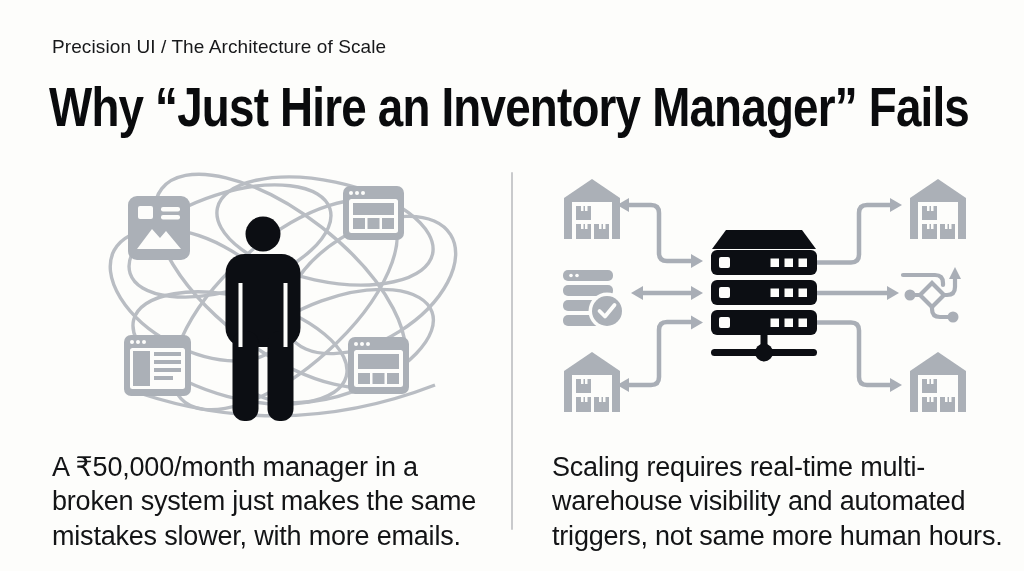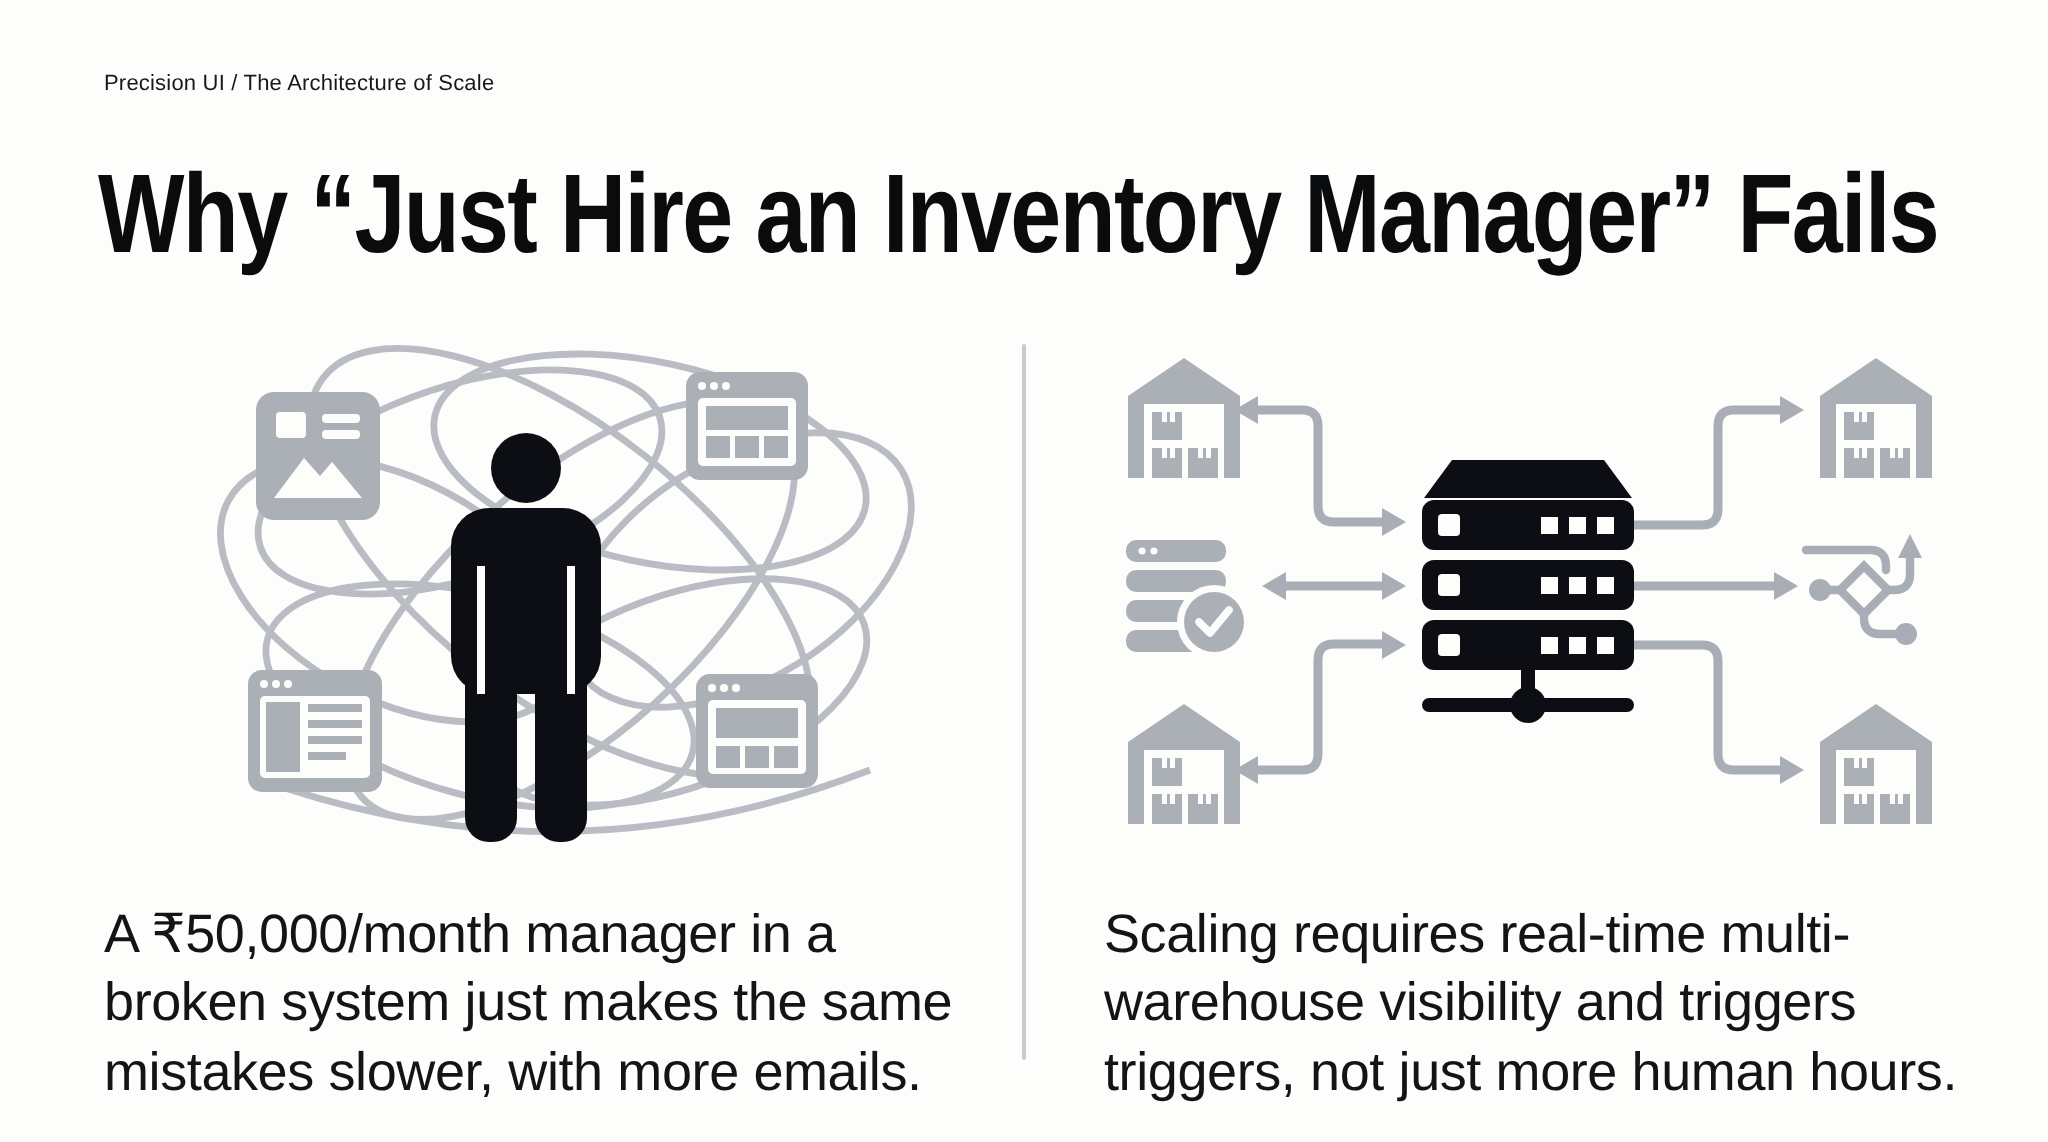--- a/index.html
+++ b/index.html
@@ -13,7 +13,7 @@
   .slide{position:absolute;inset:0;width:1024px;height:571px;}
   .kicker{
     position:absolute;left:52px;top:36px;
-    font-size:11px;font-weight:500;letter-spacing:.1px;color:#17181a;
+    font-size:19px;font-weight:500;letter-spacing:.1px;color:#17181a;
     white-space:nowrap;
   }
   .headline-svg{position:absolute;left:49px;top:78px;}

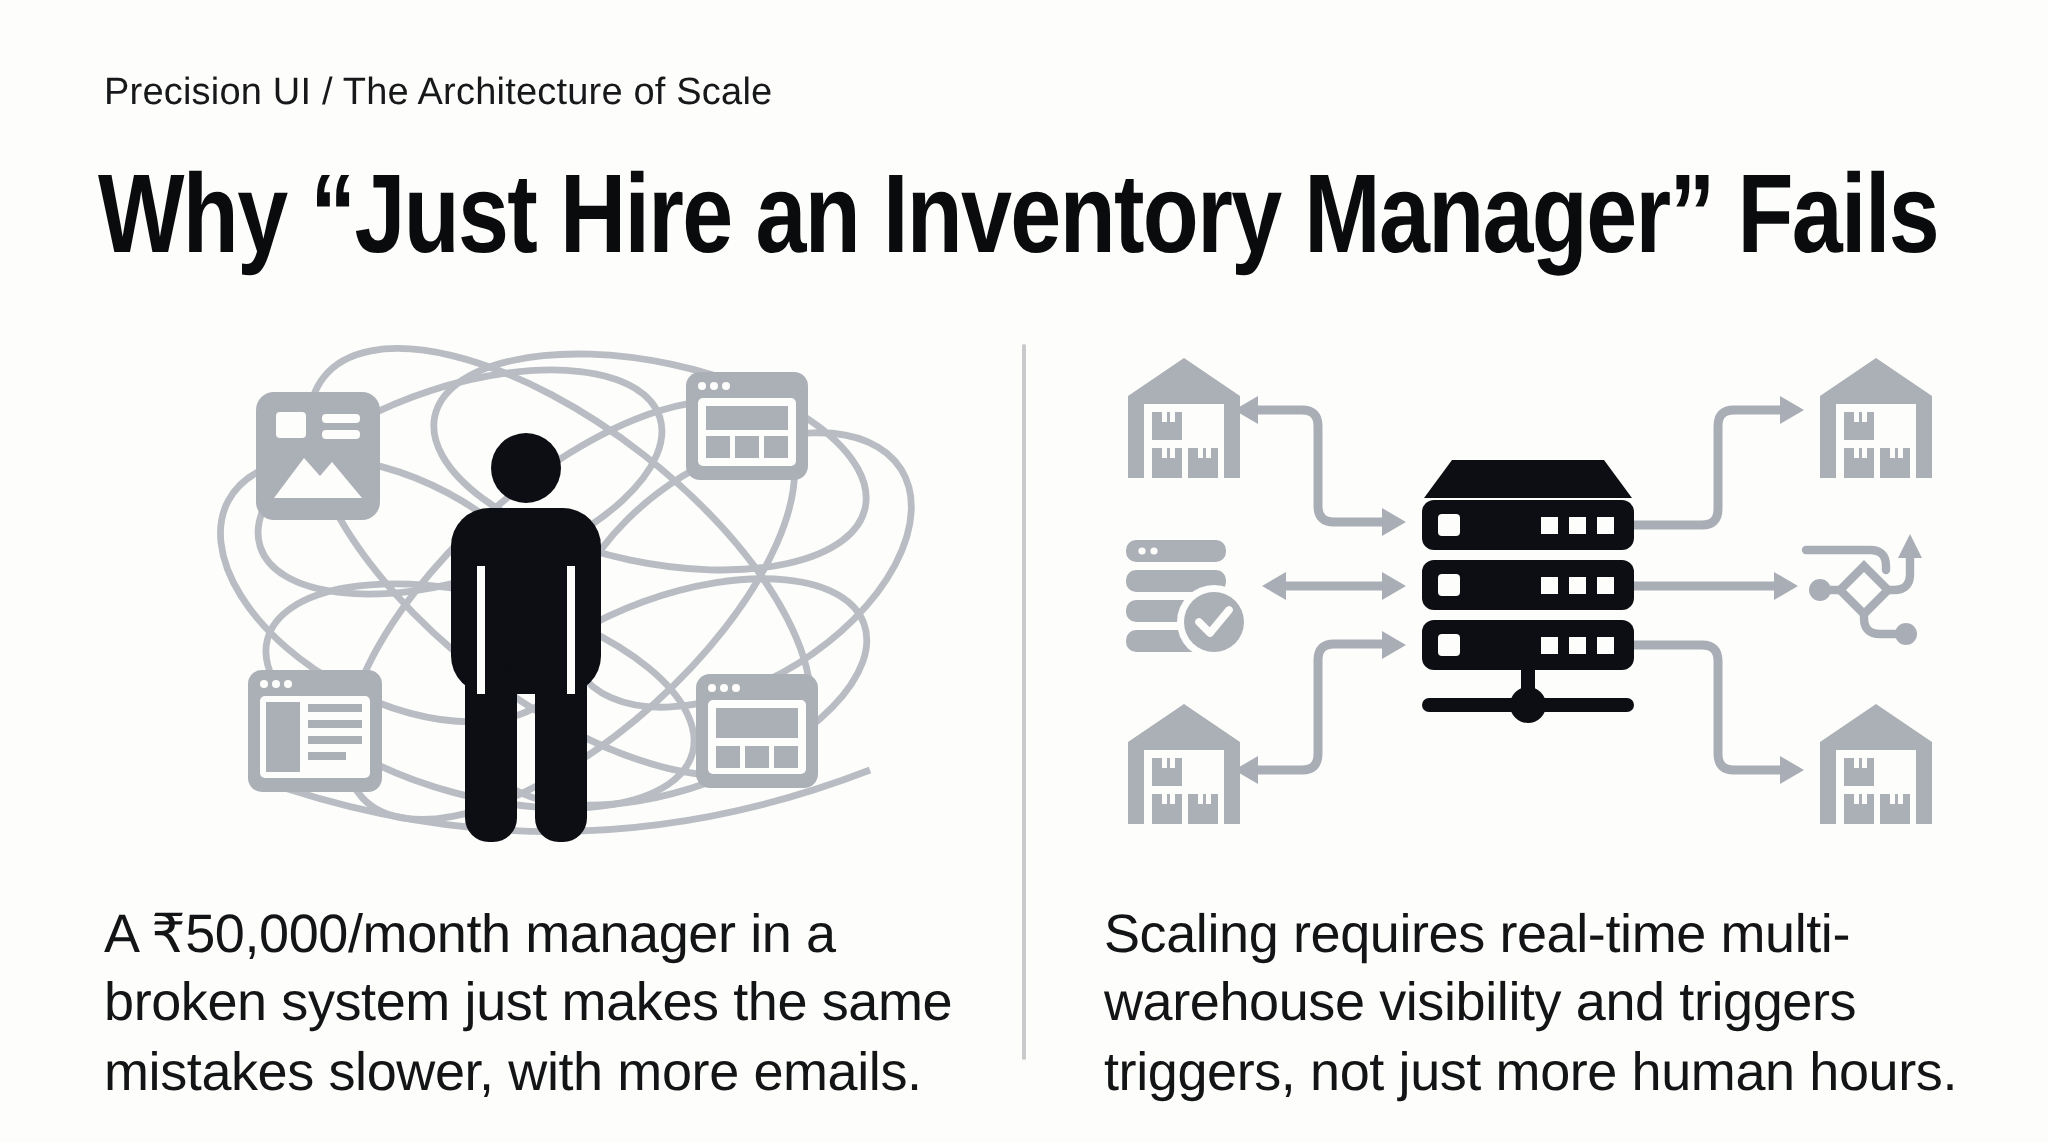--- a/index.html
+++ b/index.html
@@ -249,7 +249,7 @@
   </svg>
 
   <div class="caption caption-left">A ₹50,000/month manager in a broken system just makes the same mistakes slower, with more emails.</div>
-  <div class="caption caption-right">Scaling requires real-time multi-warehouse visibility and triggers triggers, not just more human hours.</div>
+  <div class="caption caption-right">Scaling requires real-time multi-warehouse visibility and automated triggers, not same more human hours.</div>
 
 </div>
 

